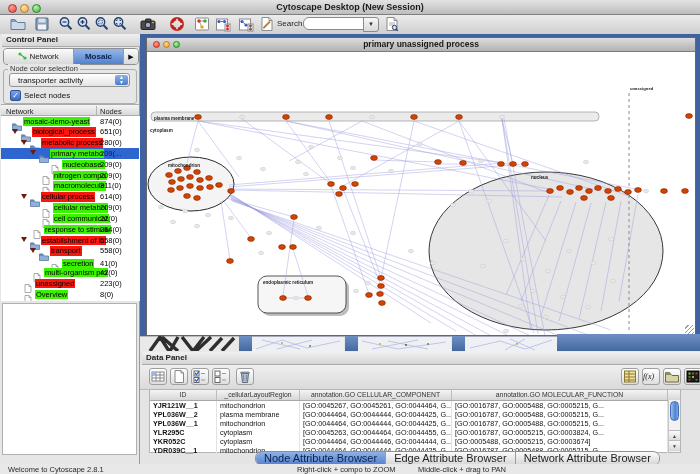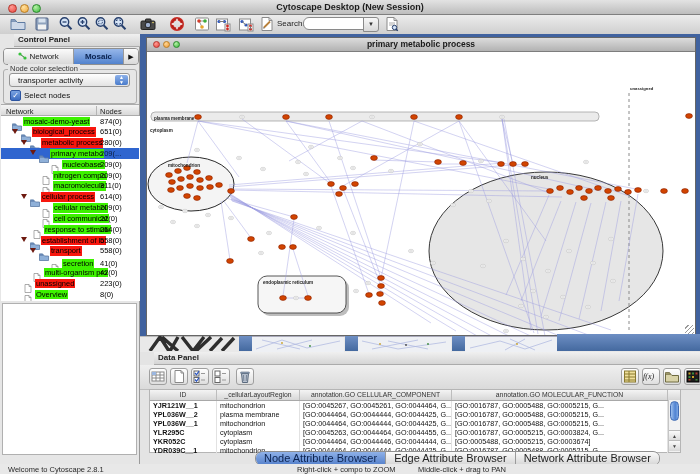--- a/index.html
+++ b/index.html
@@ -32,7 +32,7 @@
 
   
   #cp{left:0;top:34px;width:140px;height:430px;background:#e6e6e6;border-right:1px solid #9a9a9a;box-sizing:border-box;}
-  .panel-header{position:absolute;left:14px;top:0;width:100%;height:12px;
+  .panel-header{position:absolute;left:2px;top:0;width:100%;height:12px;
     background:linear-gradient(#f0f0f0,#d5d5d5);border-bottom:1px solid #ababab;padding-left:23px;}
   .panel-header .ph-title{position:absolute;left:4px;top:1px;font-size:8px;font-weight:bold;color:#222;}
   .float-ic{position:absolute;right:4px;top:2px;width:8px;height:8px;}

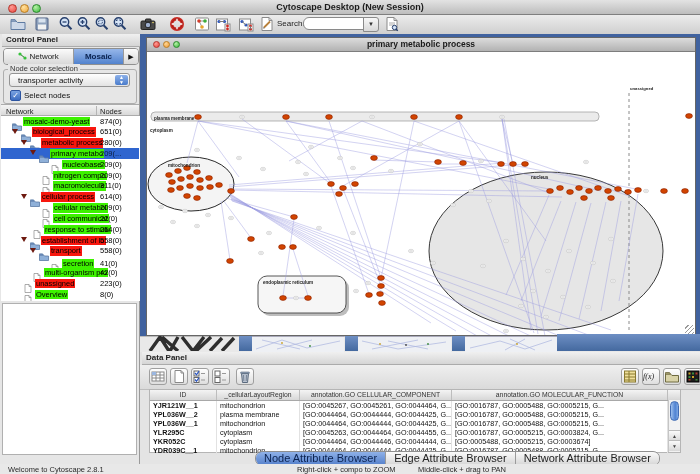--- a/index.html
+++ b/index.html
@@ -433,7 +433,7 @@
       <span class="mlight r"></span>
       <span class="mlight y"></span>
       <span class="mlight g"></span>
-      <div class="title">primary metabolic process</div>
+      <div class="title">primary unassigned process</div>
     </div>
 
     <svg id="netsvg" viewBox="146 50 548 284">

